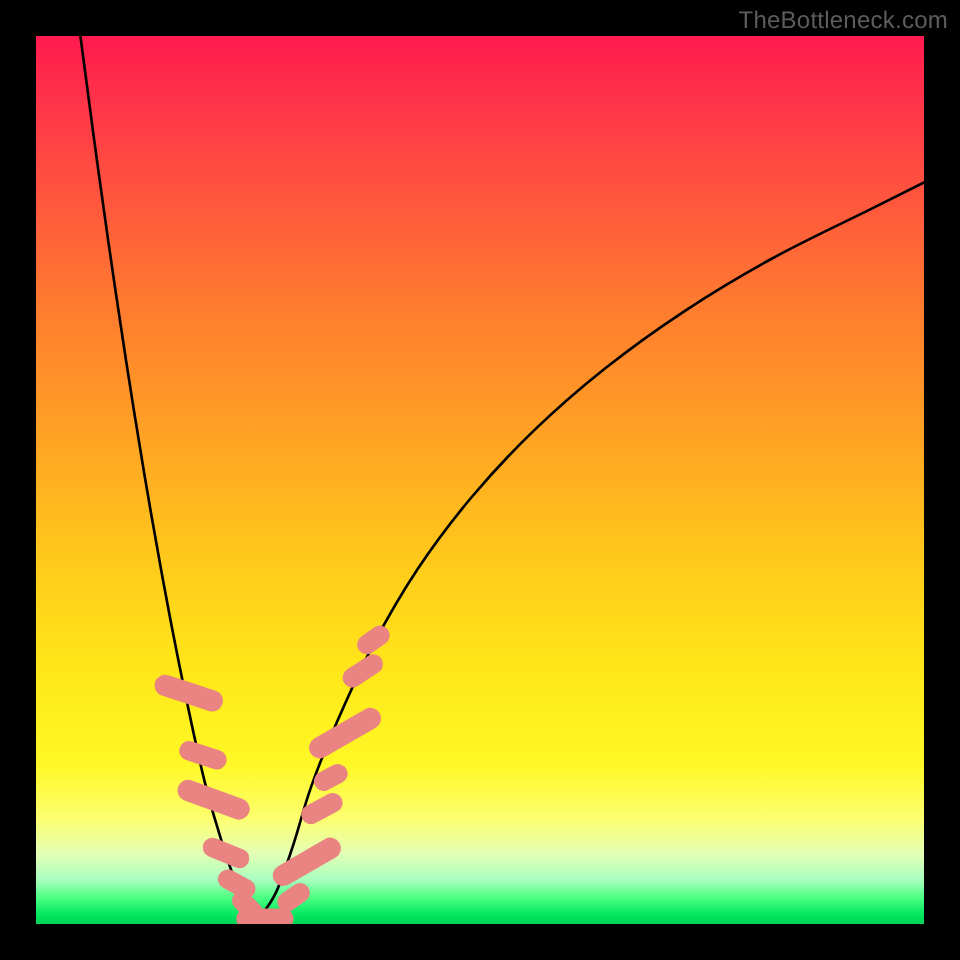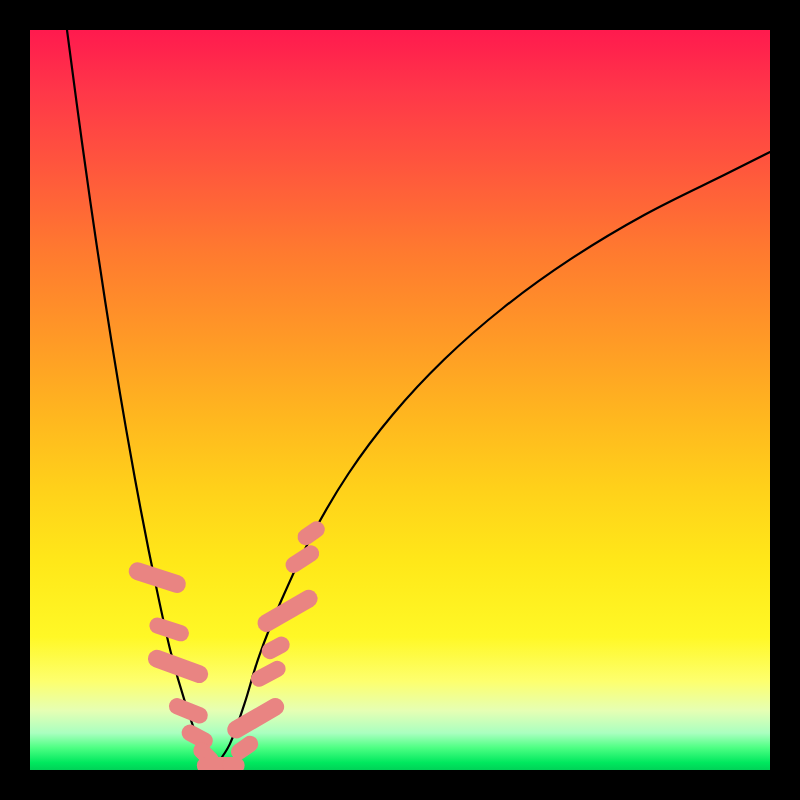--- a/index.html
+++ b/index.html
@@ -74,6 +74,7 @@
 <body>
 
 <div class="wrap">
+  <div class="watermark">TheBottleneck.com</div>
   <div class="plot-area"></div>
   <svg class="overlay" viewBox="0 0 740 740">
     <g id="curves">

